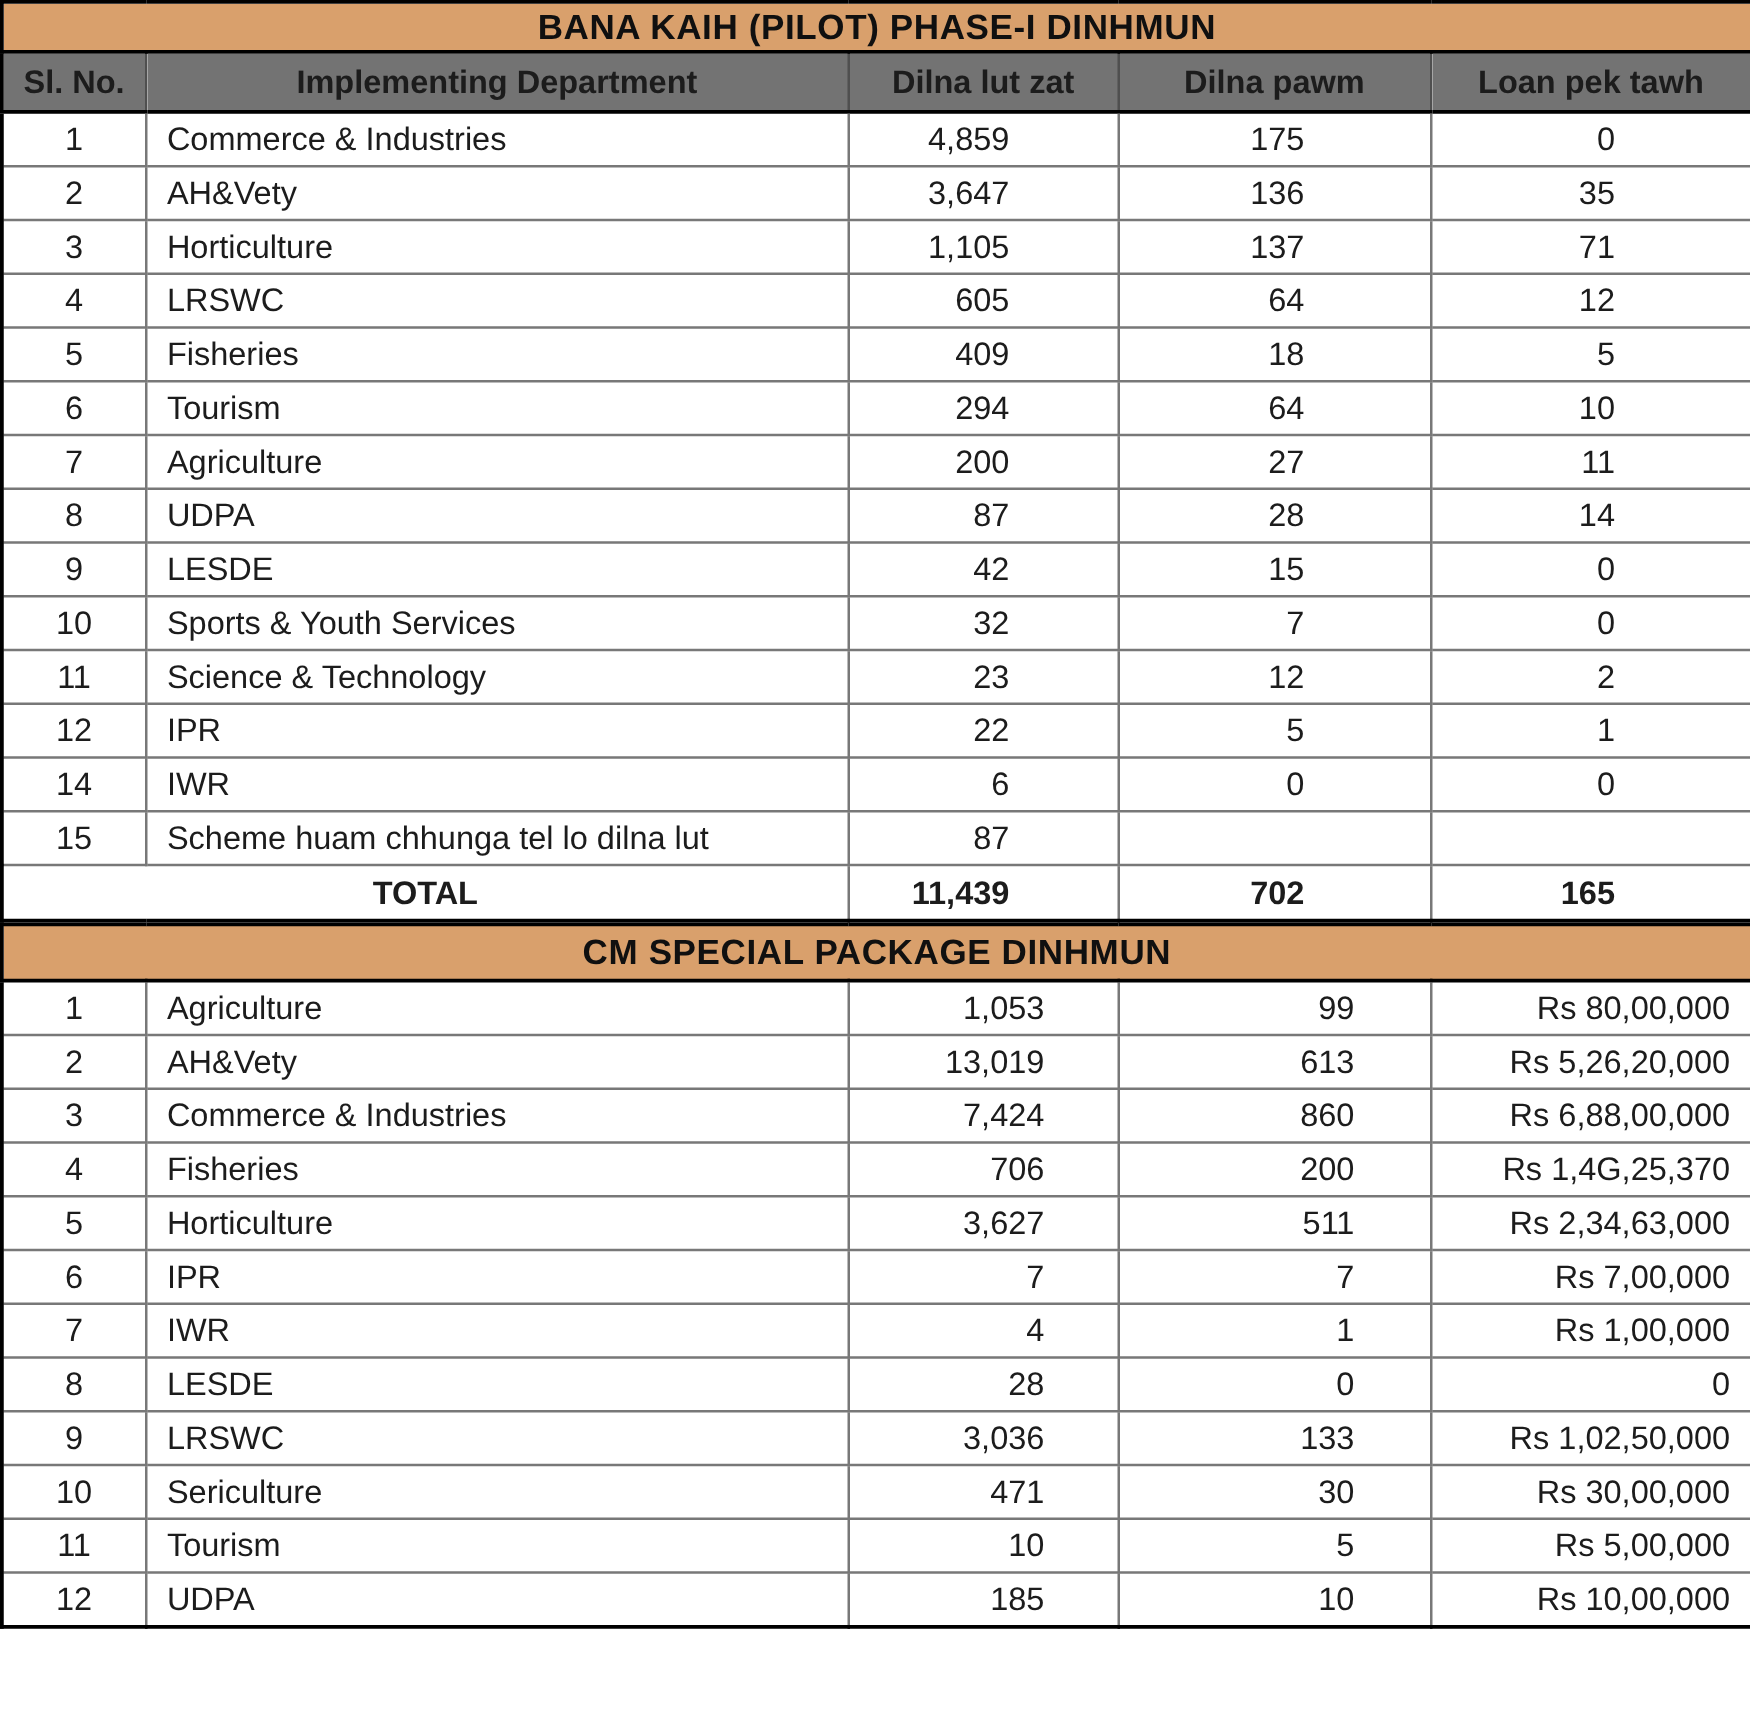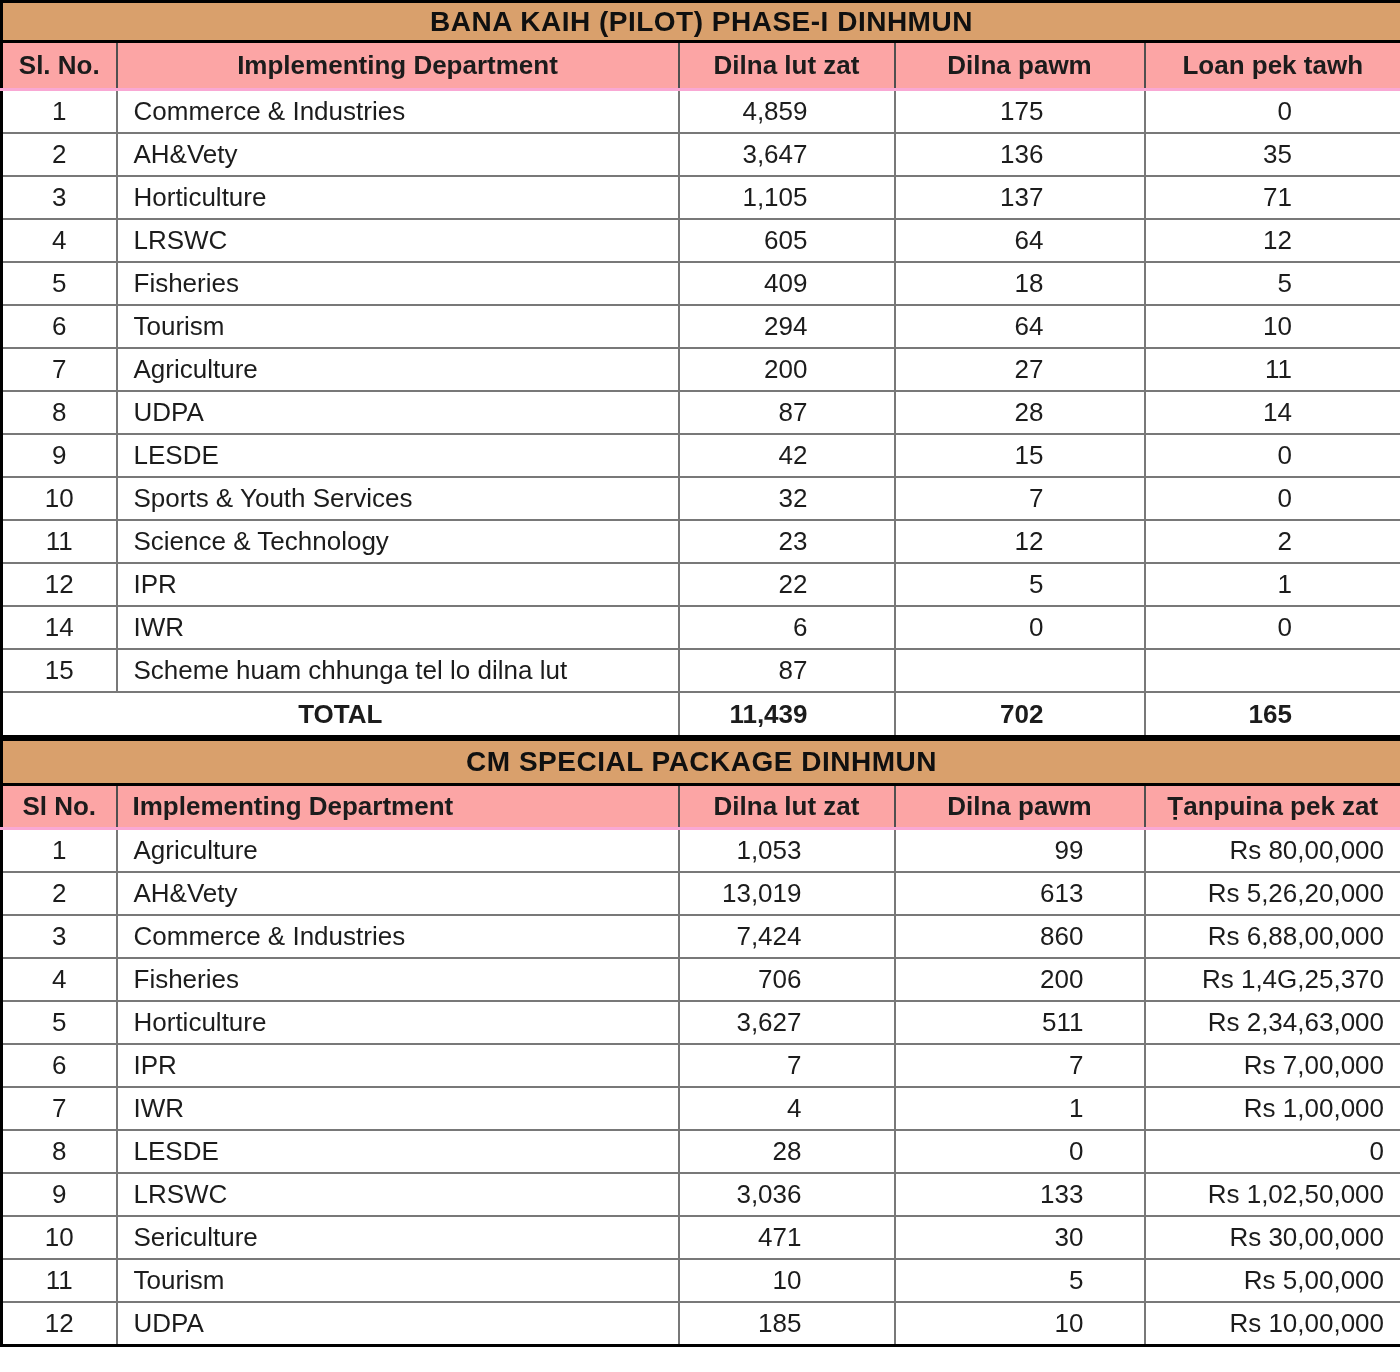--- a/index.html
+++ b/index.html
@@ -55,8 +55,8 @@
     font-weight: 700;
     text-align: center;
     border-top: 3px solid #000000;
-    border-bottom: 3px solid #f9a8d4;
-    background: #fca5a5;
+    border-bottom: 3px solid #000000;
+    background: #737373;
   }
   .s1 tr.cols th { height: 45px; }
   .s2 tr.cols th { height: 41px; }

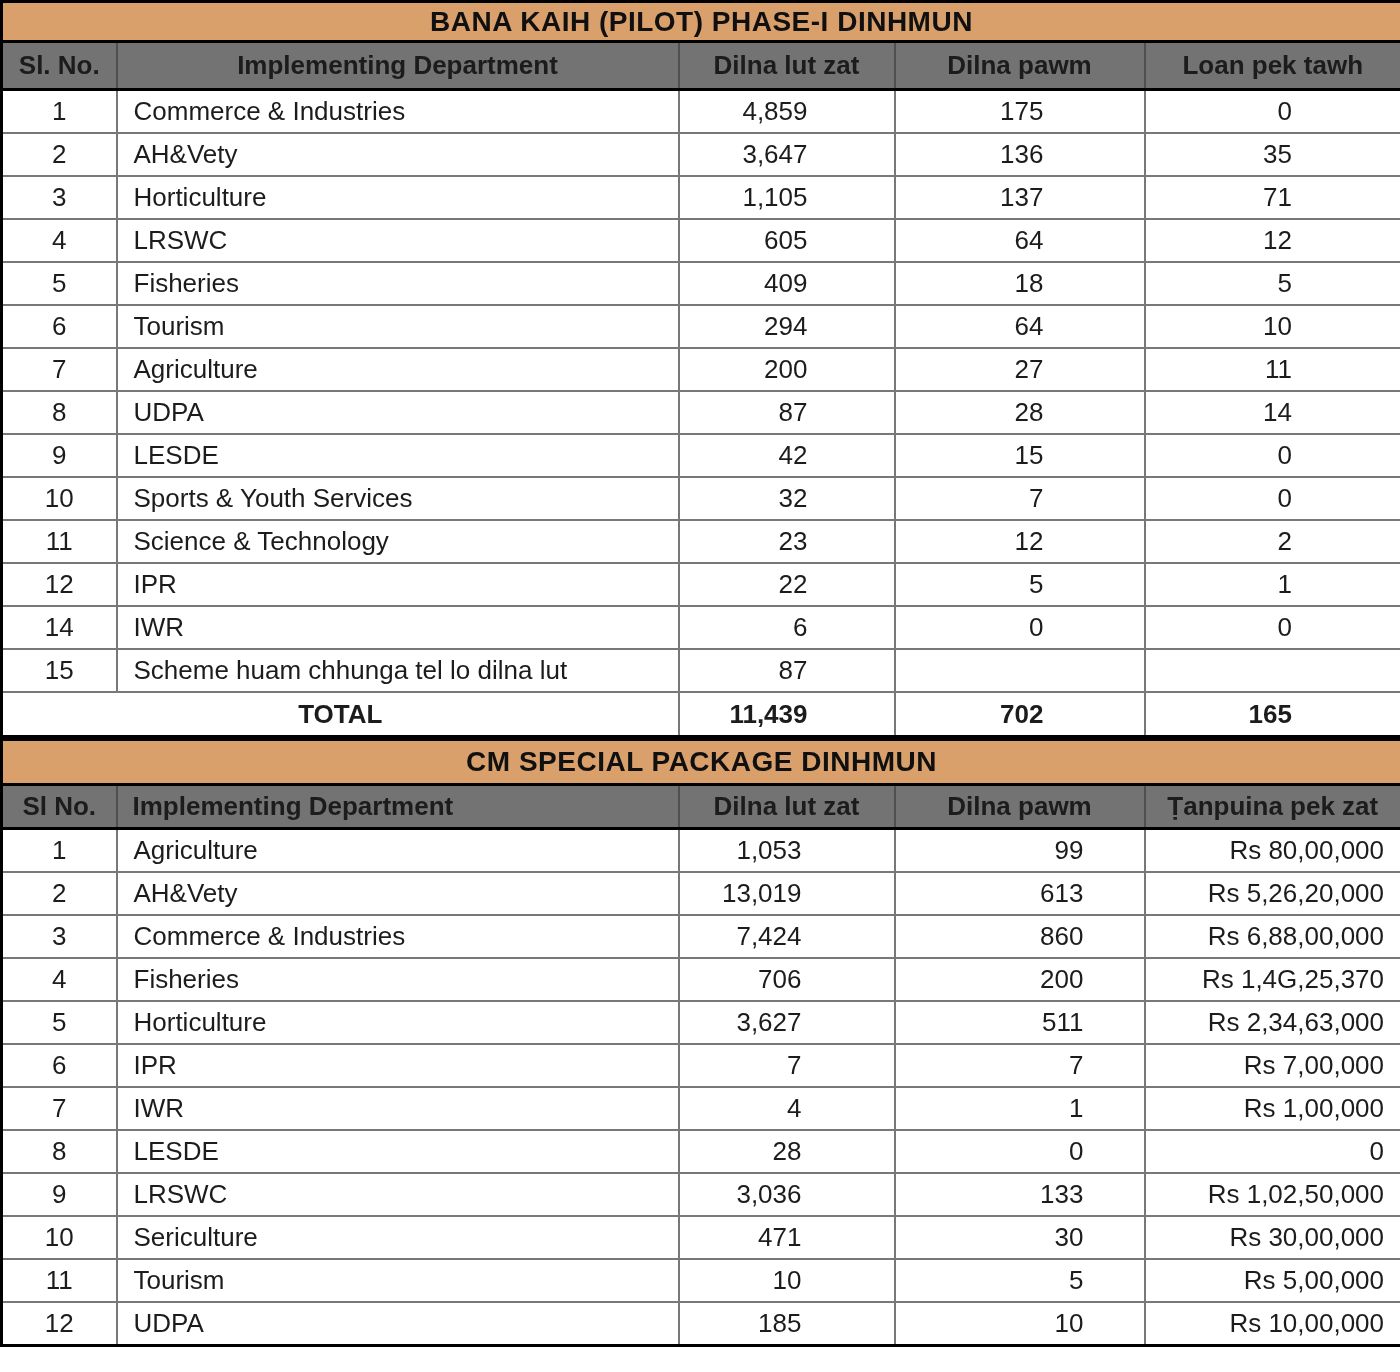--- a/index.html
+++ b/index.html
@@ -228,13 +228,6 @@
       <tr class="band">
         <th colspan="5" style="background-color: rgb(217, 160, 108);">CM SPECIAL PACKAGE DINHMUN</th>
       </tr>
-      <tr class="cols">
-        <th class="h0">Sl No.</th>
-        <th class="h1">Implementing Department</th>
-        <th class="h2">Dilna lut zat</th>
-        <th class="h3">Dilna pawm</th>
-        <th class="h4">Ṭanpuina pek zat</th>
-      </tr>
     </thead>
     <tbody id="tbody-2">
         <tr>

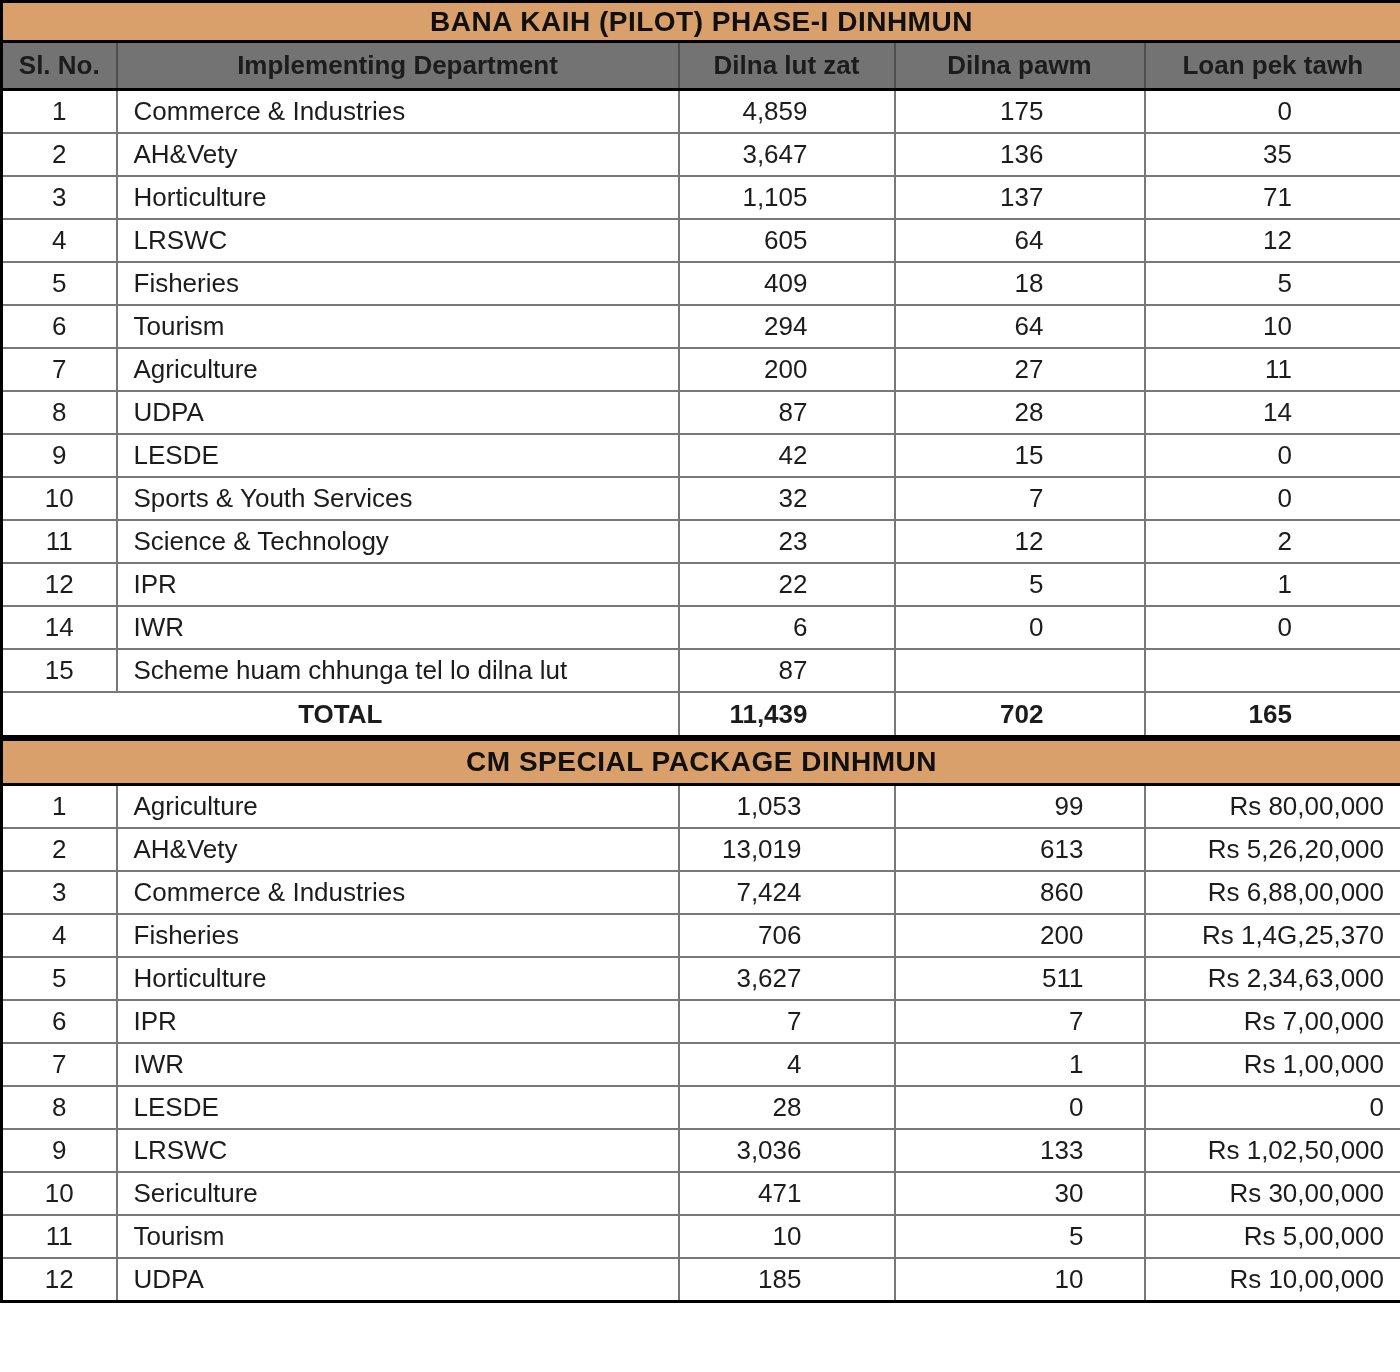--- a/index.html
+++ b/index.html
@@ -69,7 +69,7 @@
   .s1 td.c2 { text-align: right; padding-right: 86px; }
   .s1 td.c3 { text-align: right; padding-right: 100px; }
   .s1 td.c4 { text-align: right; padding-right: 108px; }
-  .s2 td.c2 { text-align: right; padding-right: 92px; }
+  .s2 td.c2 { text-align: right; padding-right: 58px; }
   .s2 td.c3 { text-align: right; padding-right: 60px; }
   .s2 td.c4 { text-align: right; padding-right: 16px; }
 

